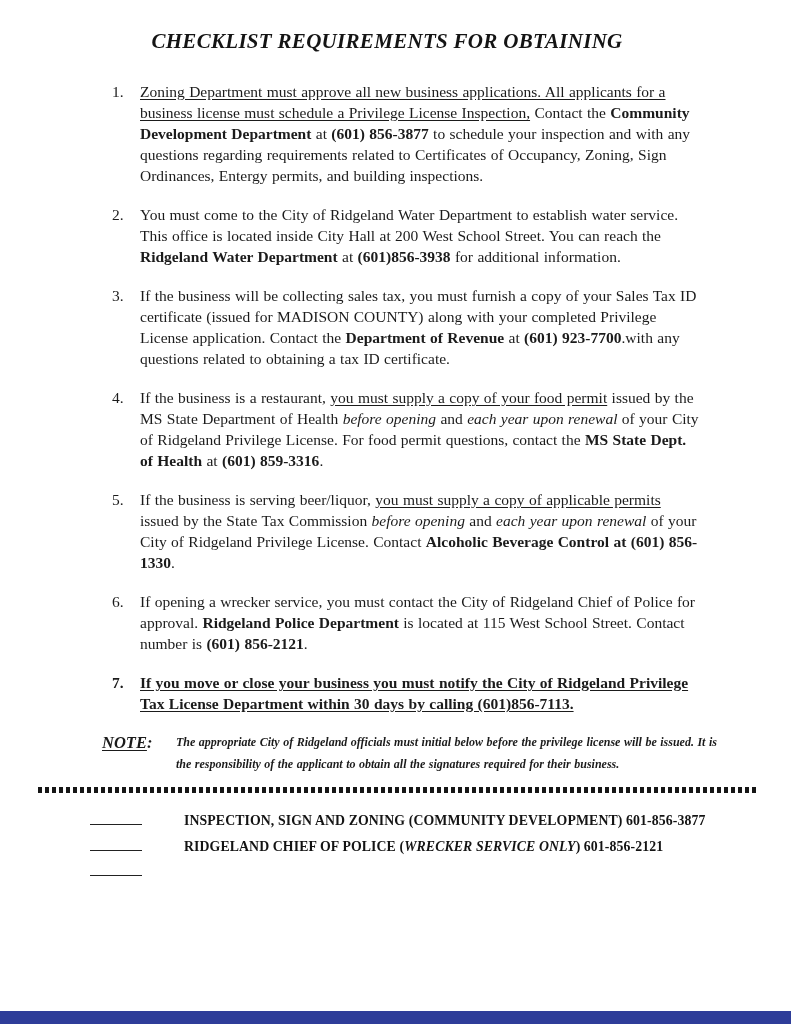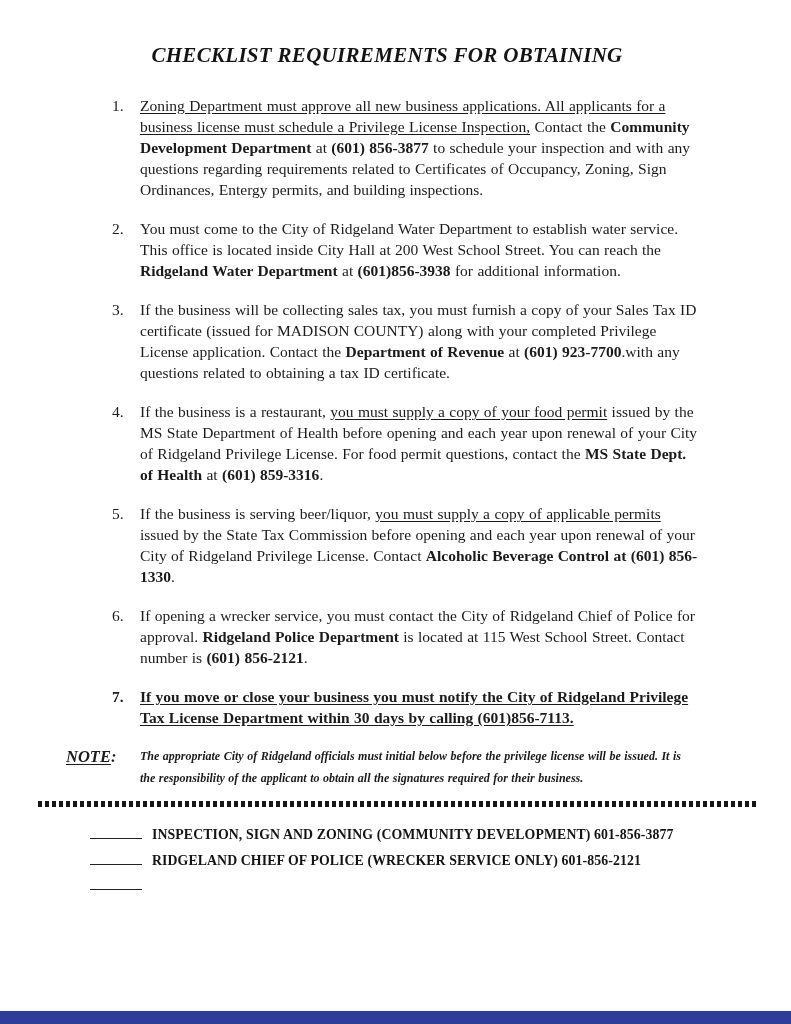--- a/index.html
+++ b/index.html
@@ -12,7 +12,7 @@
     position:relative;
     overflow:hidden;
   }
-  .page { padding-top:42px; position:relative; width:774px; height:1024px; }
+  .page { padding-top:28px; position:relative; width:774px; height:1024px; }
 
   .title {
     text-align:center;

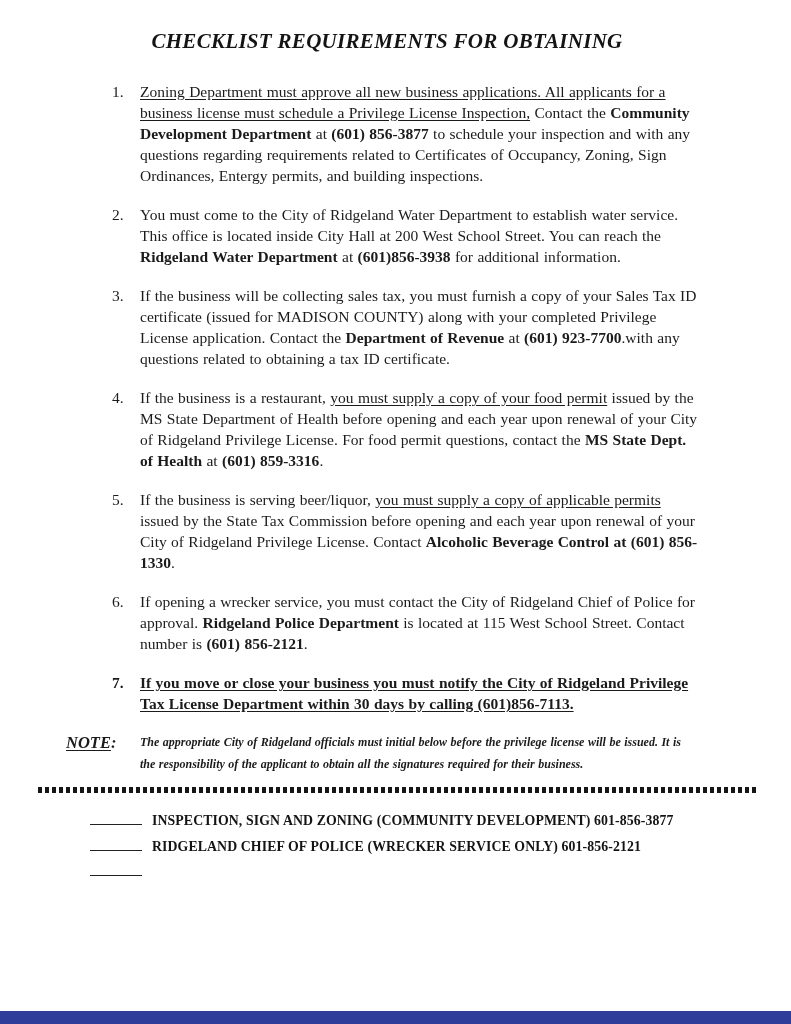--- a/index.html
+++ b/index.html
@@ -31,7 +31,7 @@
   .itext { width:562px; font-size:15.5px; line-height:21px; word-spacing:0.5px; }
 
   span.b { font-weight:bold; }
-  span.i { }
+  span.i { font-style:italic; }
   span.u { text-decoration:underline; text-underline-offset:2px;margin-top:40px; }
 
   .note { display:flex; margin-left:66px; margin-top:12px; }

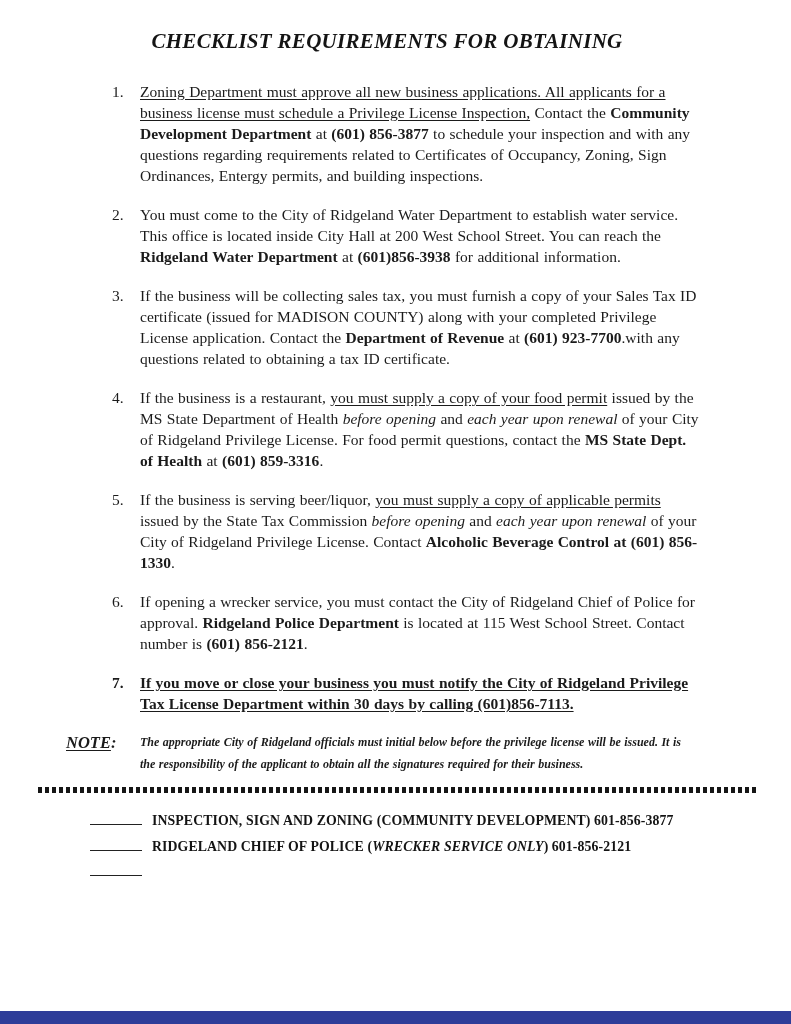--- a/index.html
+++ b/index.html
@@ -34,7 +34,7 @@
   span.i { font-style:italic; }
   span.u { text-decoration:underline; text-underline-offset:2px;margin-top:40px; }
 
-  .note { display:flex; margin-left:66px; margin-top:12px; }
+  .note { display:flex; margin-left:102px; margin-top:12px; }
   .note-label-wrap { flex:none; width:74px; font-size:16.5px; line-height:21.5px; font-weight:bold; font-style:italic; }
   .note-label-wrap .lbl { text-decoration:underline; text-underline-offset:2px; }
   .note-text { width:548px; font-size:12px; line-height:21.5px; font-weight:bold; font-style:italic; word-spacing:0.5px; }

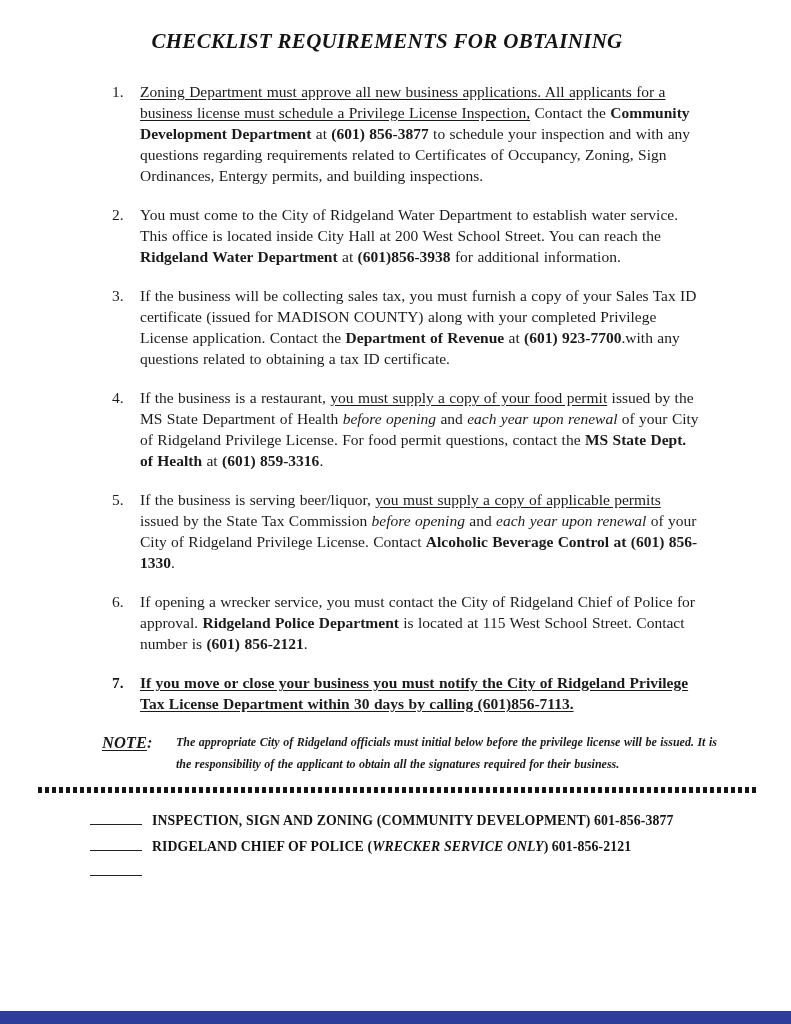--- a/index.html
+++ b/index.html
@@ -47,7 +47,7 @@
   }
 
   .sigs { margin-top:18px; margin-left:90px; }
-  .sig-row { display:flex; align-items:baseline; margin-bottom:6px; height:20px; }
+  .sig-row { display:flex; align-items:baseline; margin-bottom:6px; height:20px;gap:32px; }
   .blank { flex:none; width:52px; height:13px; border-bottom:1.6px solid #222; margin-right:10px; }
   .sig-text { font-weight:bold; font-size:13.8px; line-height:20px; letter-spacing:0.1px; color:#141414; }
 

